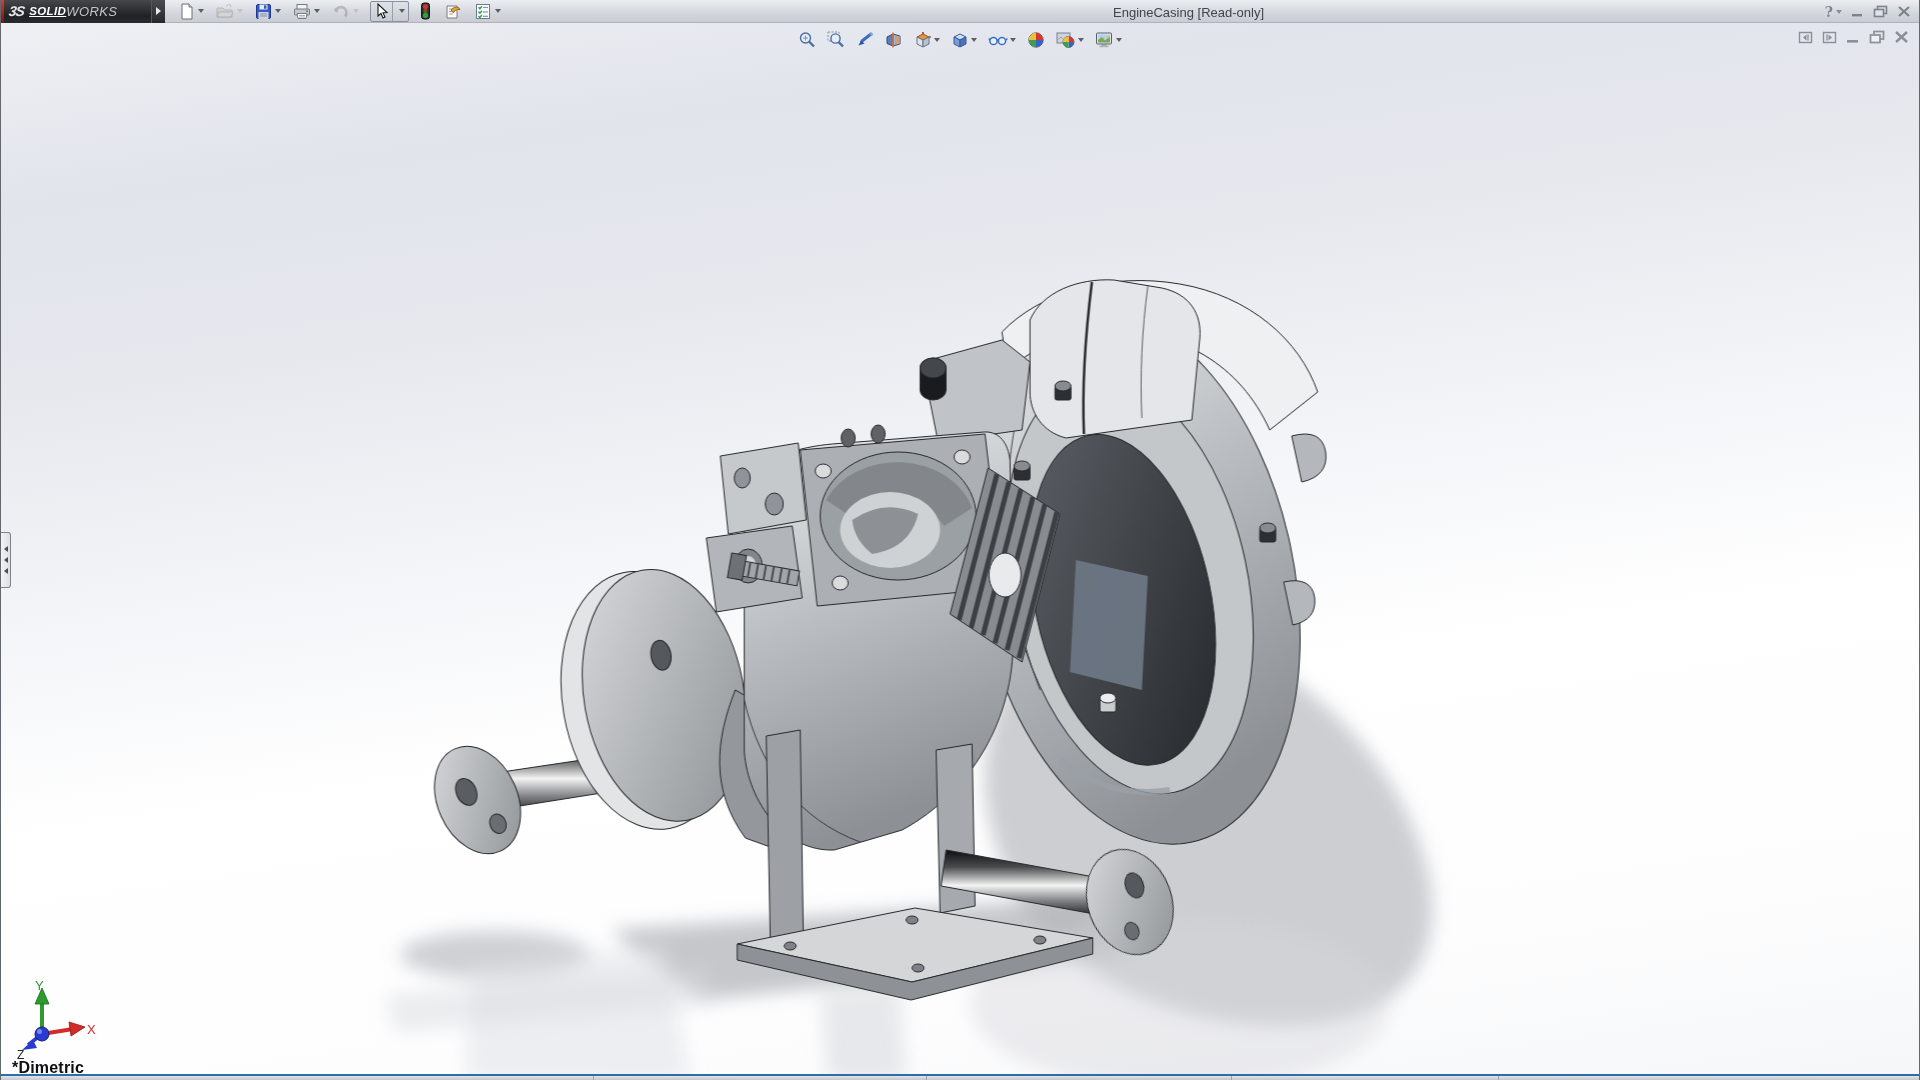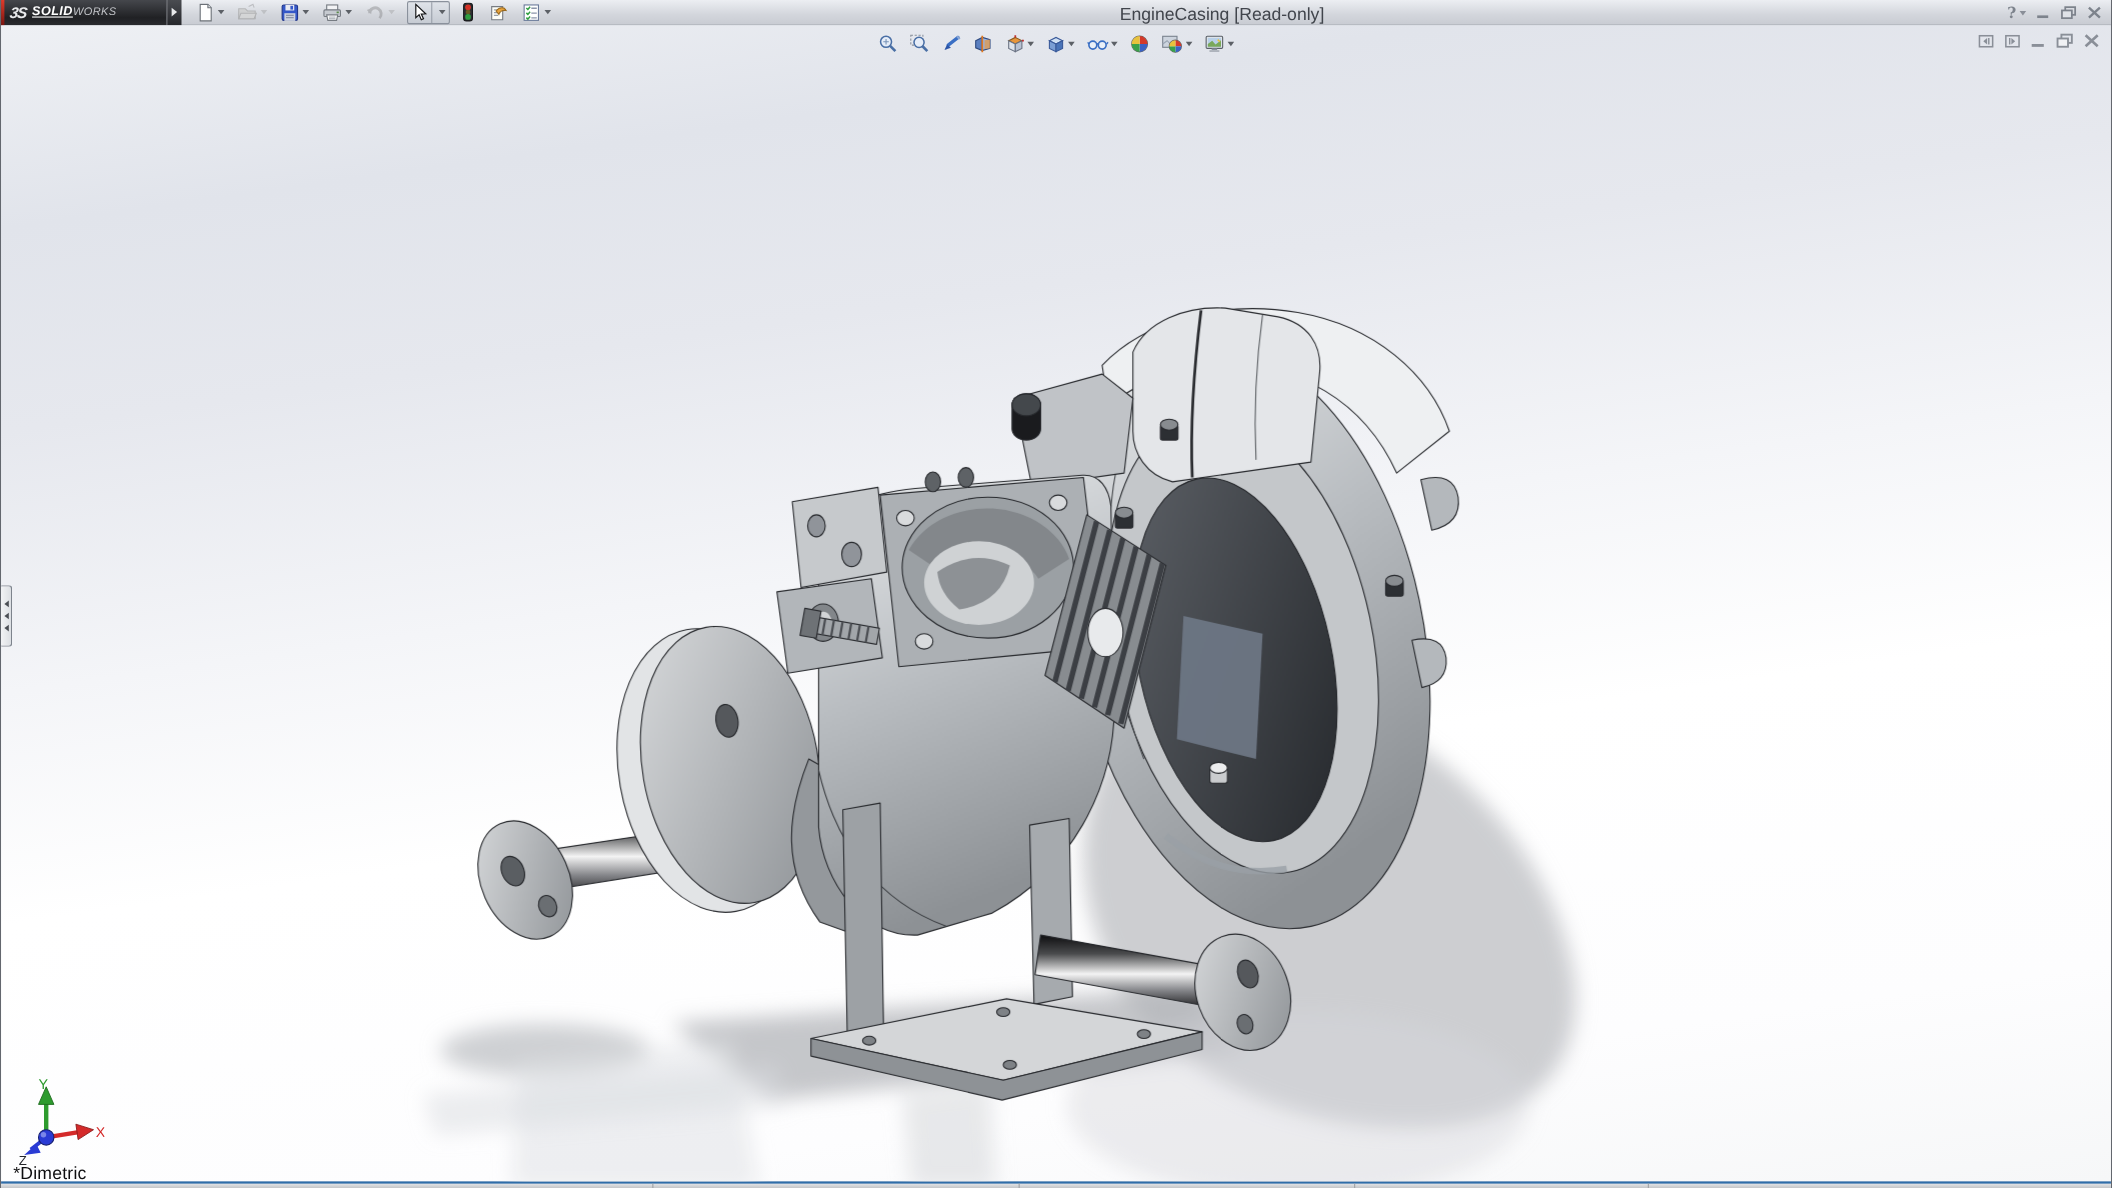--- a/index.html
+++ b/index.html
@@ -13,7 +13,7 @@
   .brand::before { content:""; position:absolute; left:0; top:0; width:3px; height:23px; background:linear-gradient(#e03a2a,#7a1410); }
   .brand .mark { color:#e8e9eb; font-weight:bold; font-style:italic; font-size:14px; letter-spacing:-1px; transform:skewX(-8deg); margin-right:5px; }
   .brand .b1 { color:#fff; font-weight:bold; font-style:italic; font-size:11.5px; letter-spacing:.4px;text-decoration:underline; }
-  .brand .b2 { color:#c2c4c8; font-style:italic; font-size:10px; letter-spacing:.4px; }
+  .brand .b2 { color:#c2c4c8; font-style:italic; font-size:13px; letter-spacing:.4px; }
   .brand-flyout { width:14px; height:23px; background:linear-gradient(#4a4c51,#26272b); border-left:1px solid #55575c; display:flex; align-items:center; justify-content:center; cursor:pointer; flex:0 0 auto; }
   .brand-flyout .tri-r { width:0; height:0; border-left:5px solid #e8e9eb; border-top:4px solid transparent; border-bottom:4px solid transparent; }
 

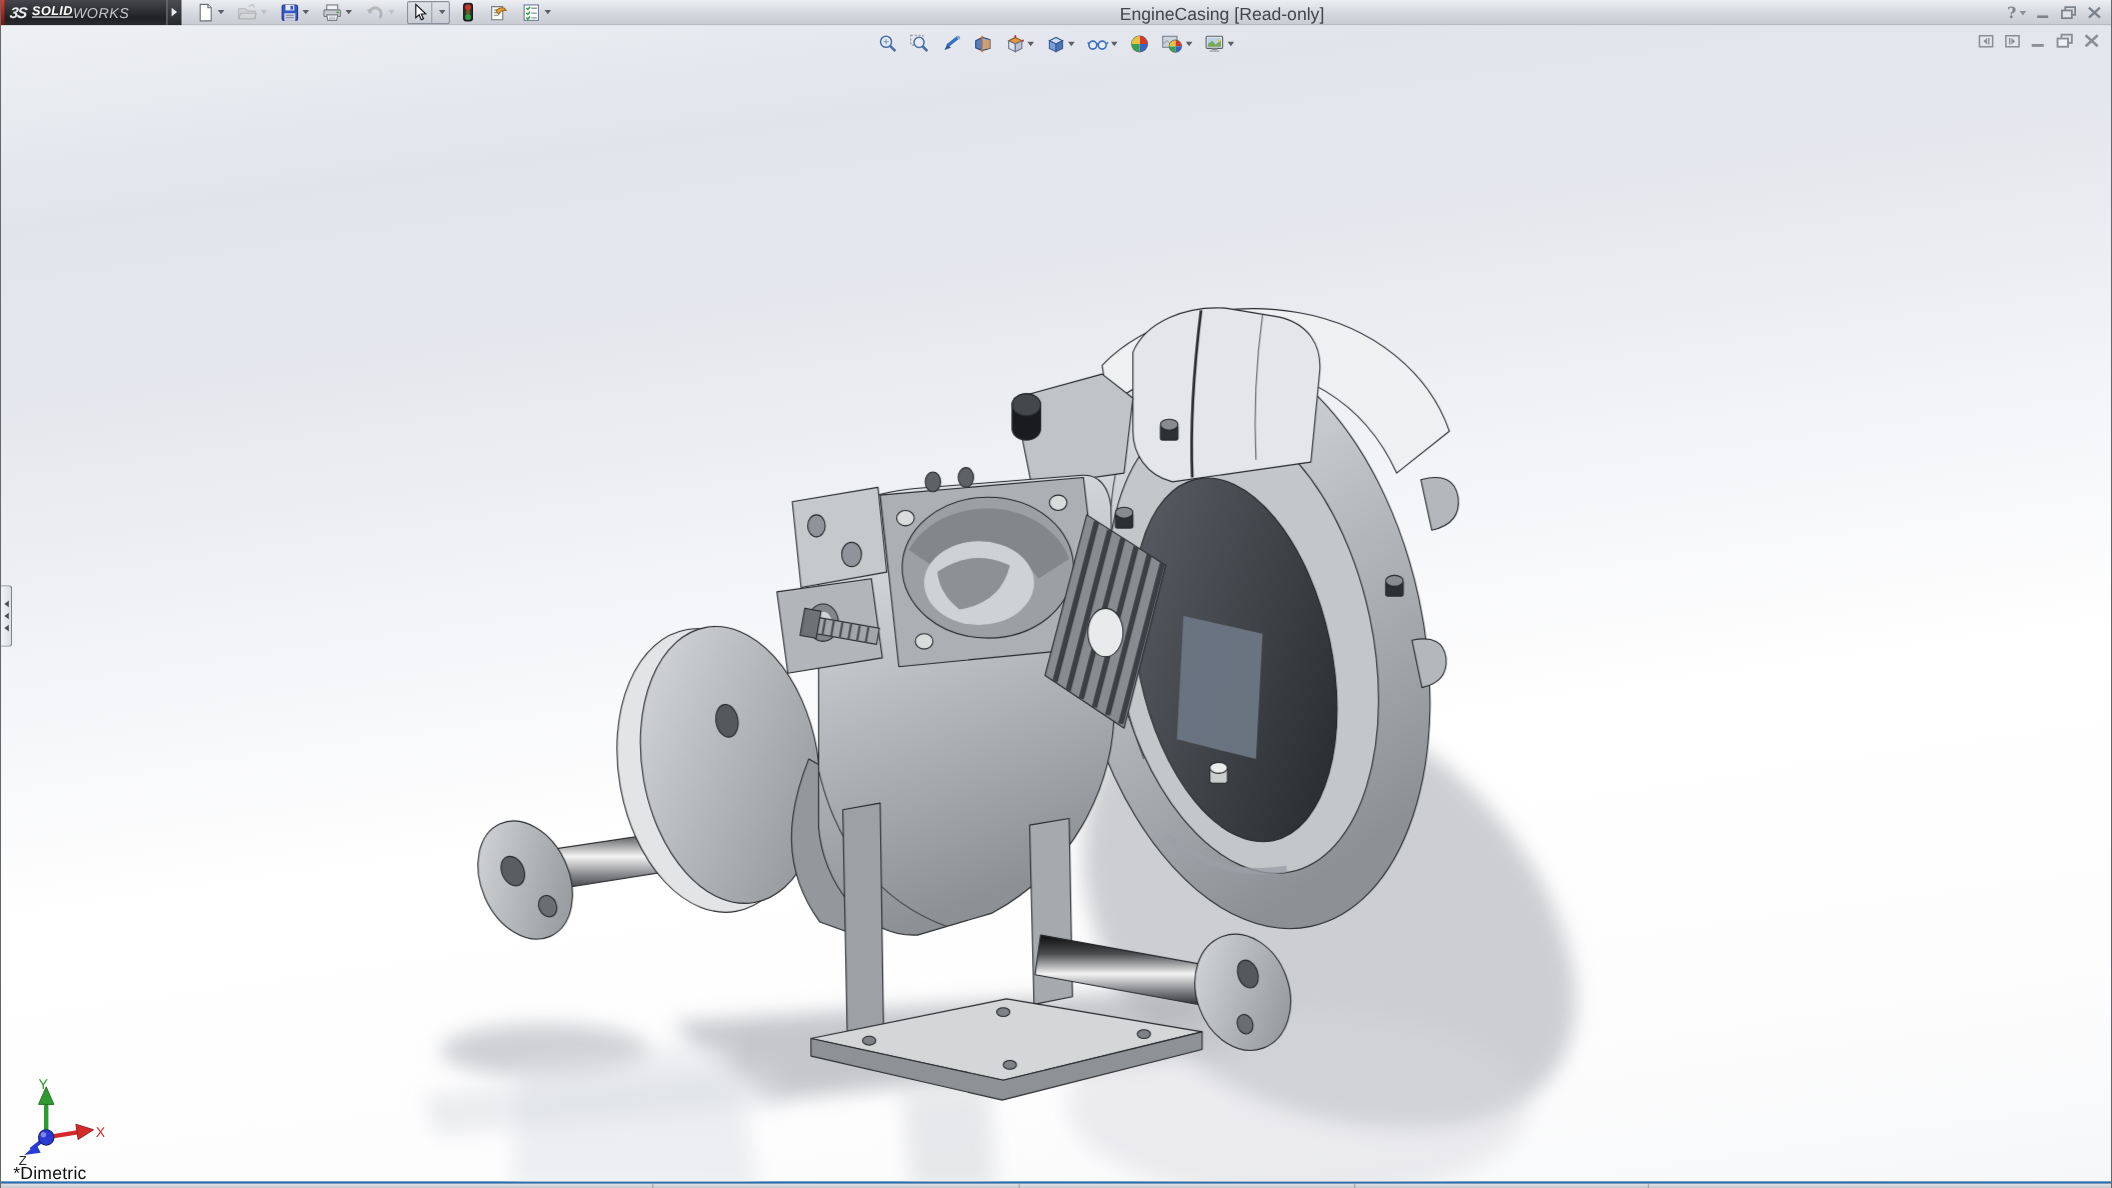--- a/index.html
+++ b/index.html
@@ -28,7 +28,7 @@
   .sel-group .seg { display:flex; align-items:center; height:100%; padding:0 3px; }
   .sel-group .seg.arrow { border-left:1px solid #9aa0aa; }
 
-  .title-text { position:absolute; left:1017px; top:5px; font-size:16px; color:#41454c; white-space:nowrap; }
+  .title-text { position:absolute; left:1112px; top:5px; font-size:13px; color:#41454c; white-space:nowrap; }
 
   .win-controls { position:absolute; right:8px; top:2px; display:flex; align-items:center; gap:9px; height:19px; }
   .wc { display:flex; align-items:center; justify-content:center; color:#7d838c; cursor:pointer; height:18px; }

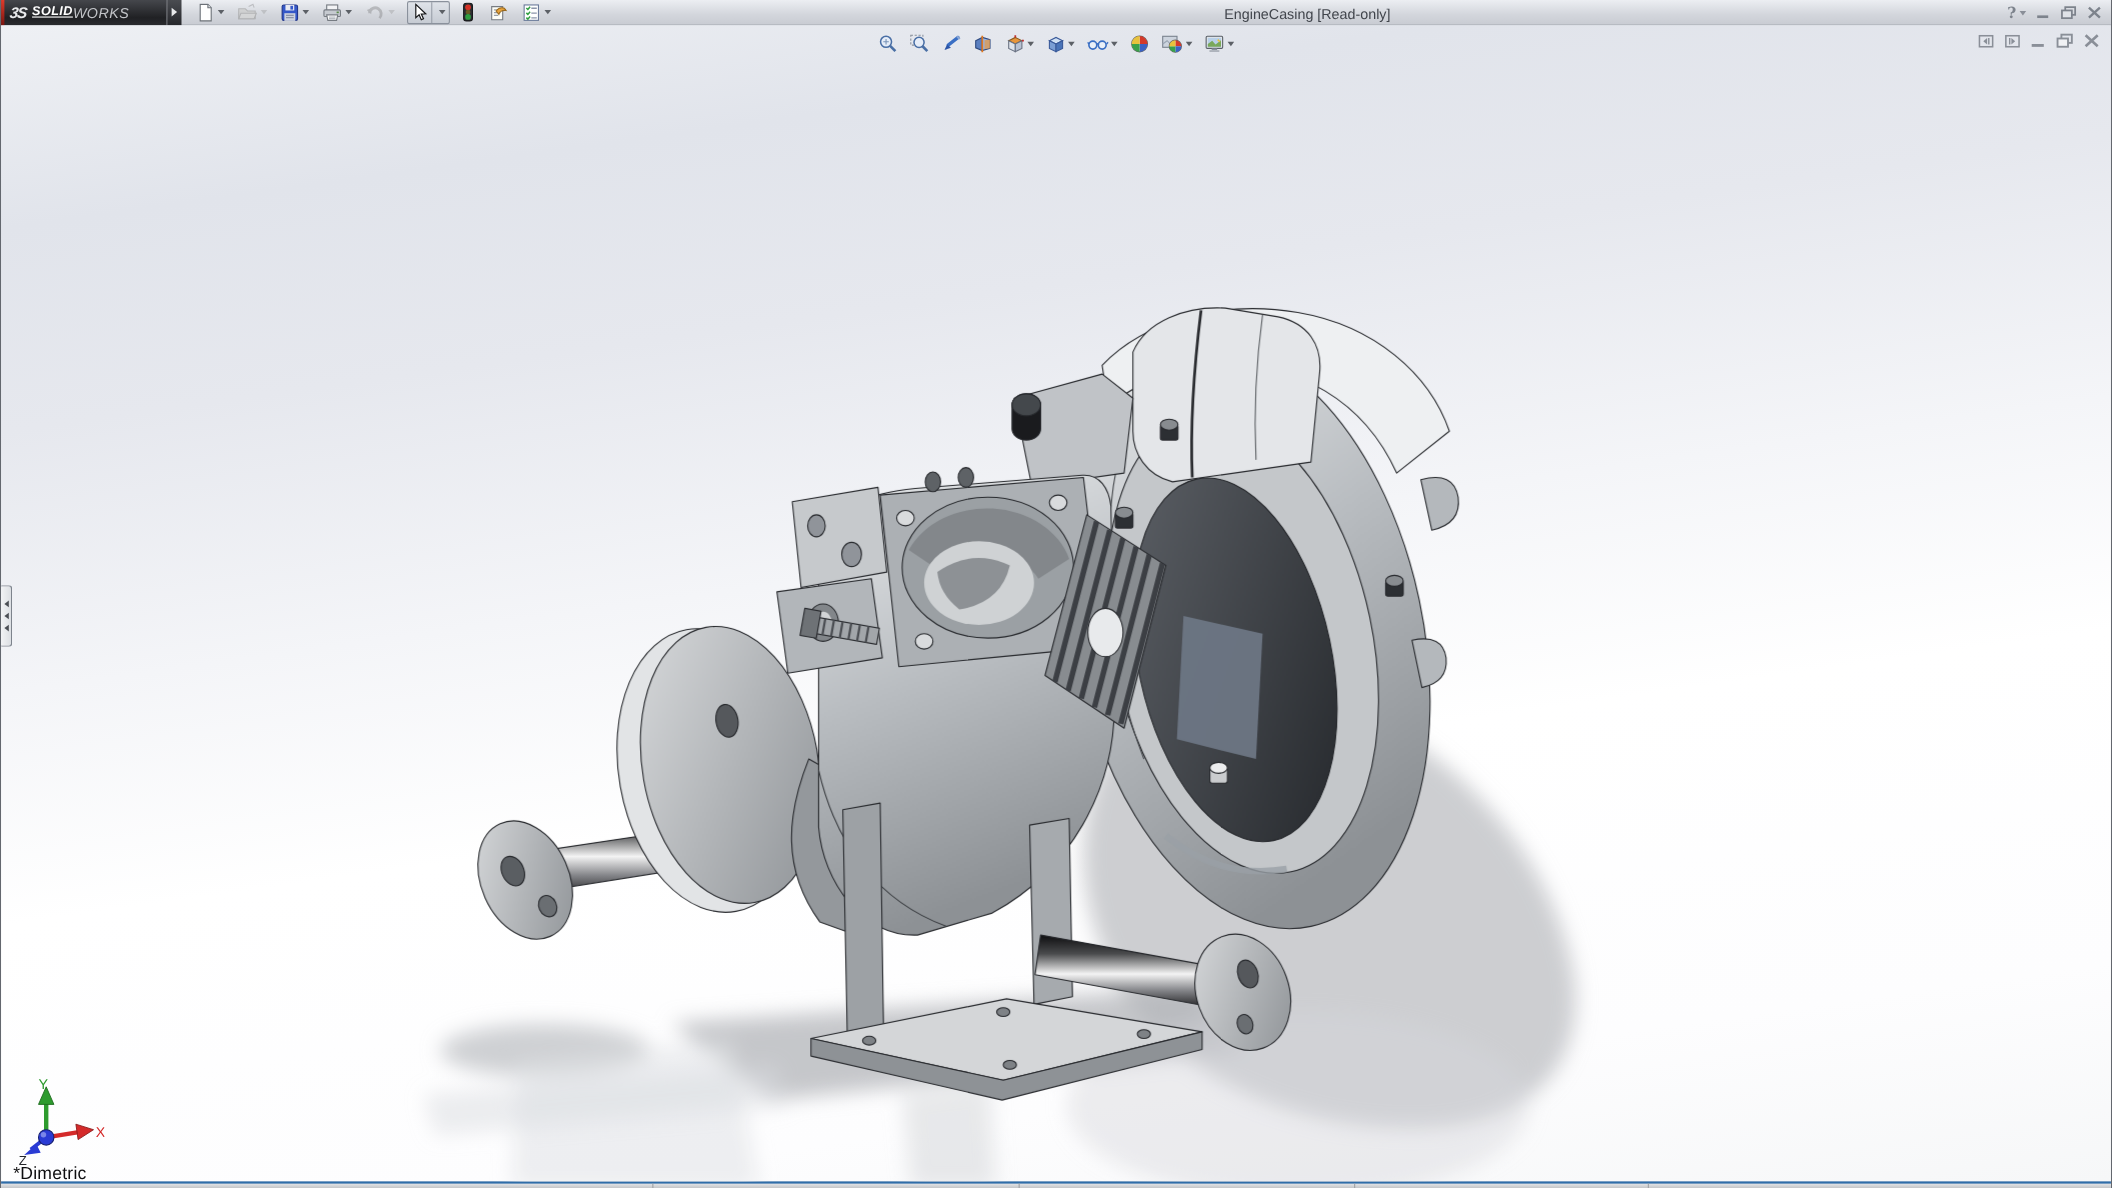--- a/index.html
+++ b/index.html
@@ -52,7 +52,7 @@
   .model-svg { position:absolute; inset:0; width:100%; height:100%; }
 
   .triad { position:absolute; left:14px; bottom:14px; z-index:4; }
-  .view-label { position:absolute; left:11px; bottom:-3px; font-size:16px; font-weight:400; color:#0e0e10; z-index:4; letter-spacing:.2px; }
+  .view-label { position:absolute; left:11px; bottom:-3px; font-size:16px; font-weight:700; color:#0e0e10; z-index:4; letter-spacing:.2px; }
 
   
   .status-strip { position:absolute; left:0; right:0; bottom:0; height:6px; background:linear-gradient(#e3e4e6,#c4c6c9); border-top:2px solid #2f6da8; }

